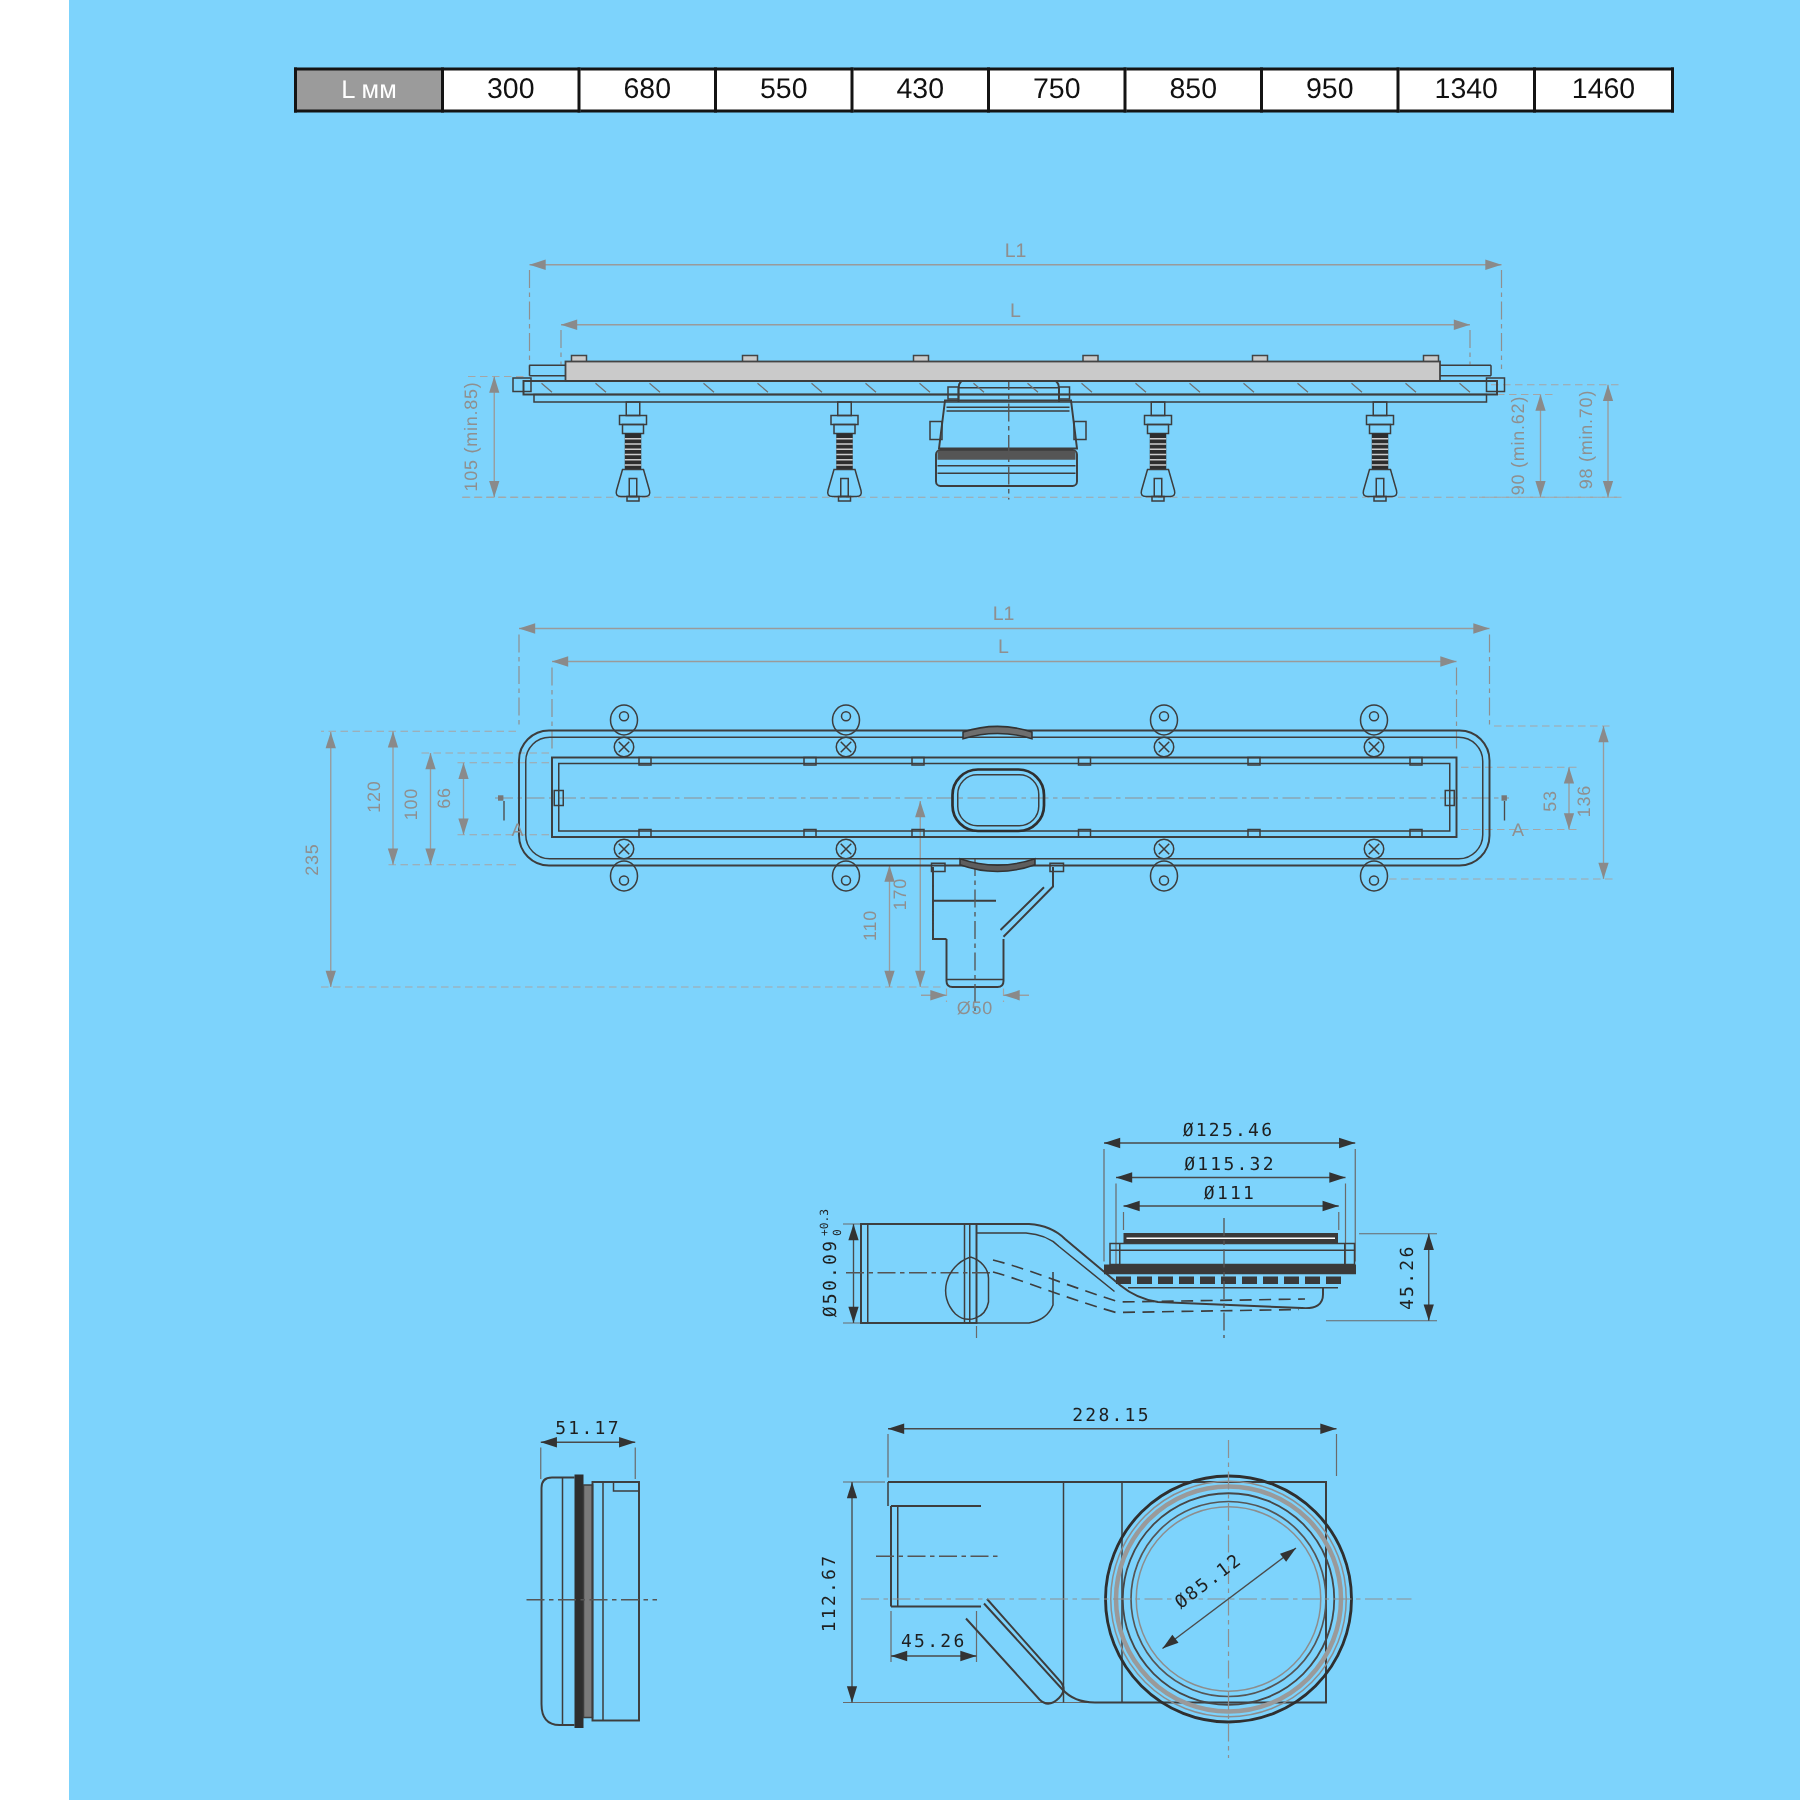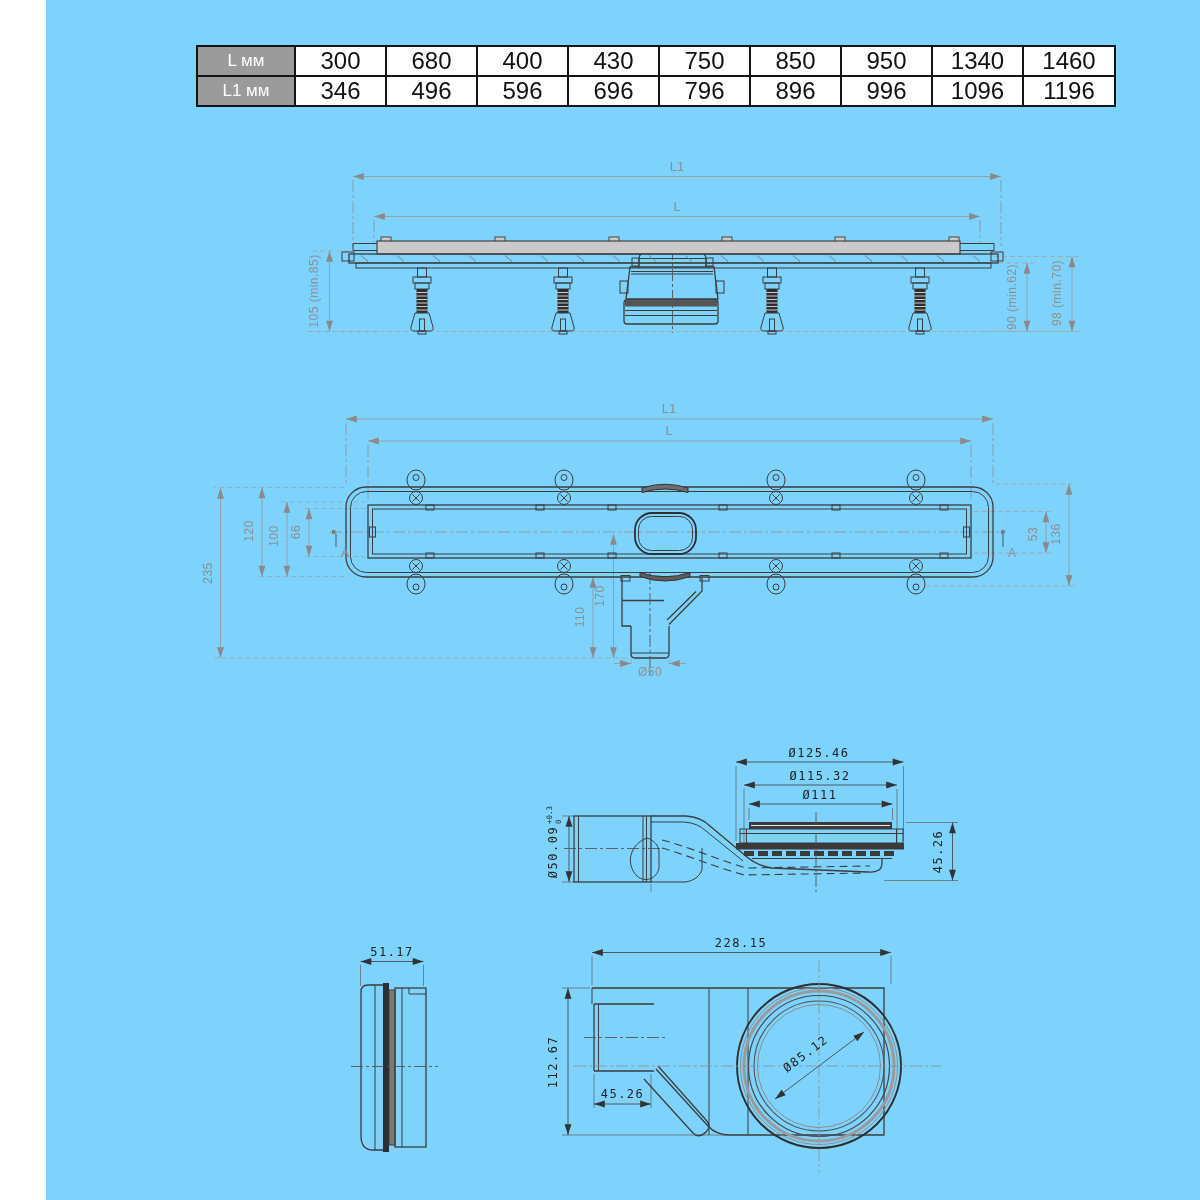--- a/index.html
+++ b/index.html
@@ -8,7 +8,7 @@
   
   #dimtable{position:absolute;left:150px;top:45px;border-collapse:collapse;table-layout:fixed;}
   #dimtable td{border:2px solid #141414;height:26px;text-align:center;vertical-align:middle;
-               font-size:24px;color:#111;background:#fff;padding:0;}
+               font-size:19px;color:#111;background:#fff;padding:0;}
   #dimtable td.hd{background:#9b9b9b;color:#fff;font-size:17px;}
   
   .ln  {stroke:#3d3d3d;stroke-width:1.3;fill:none;}

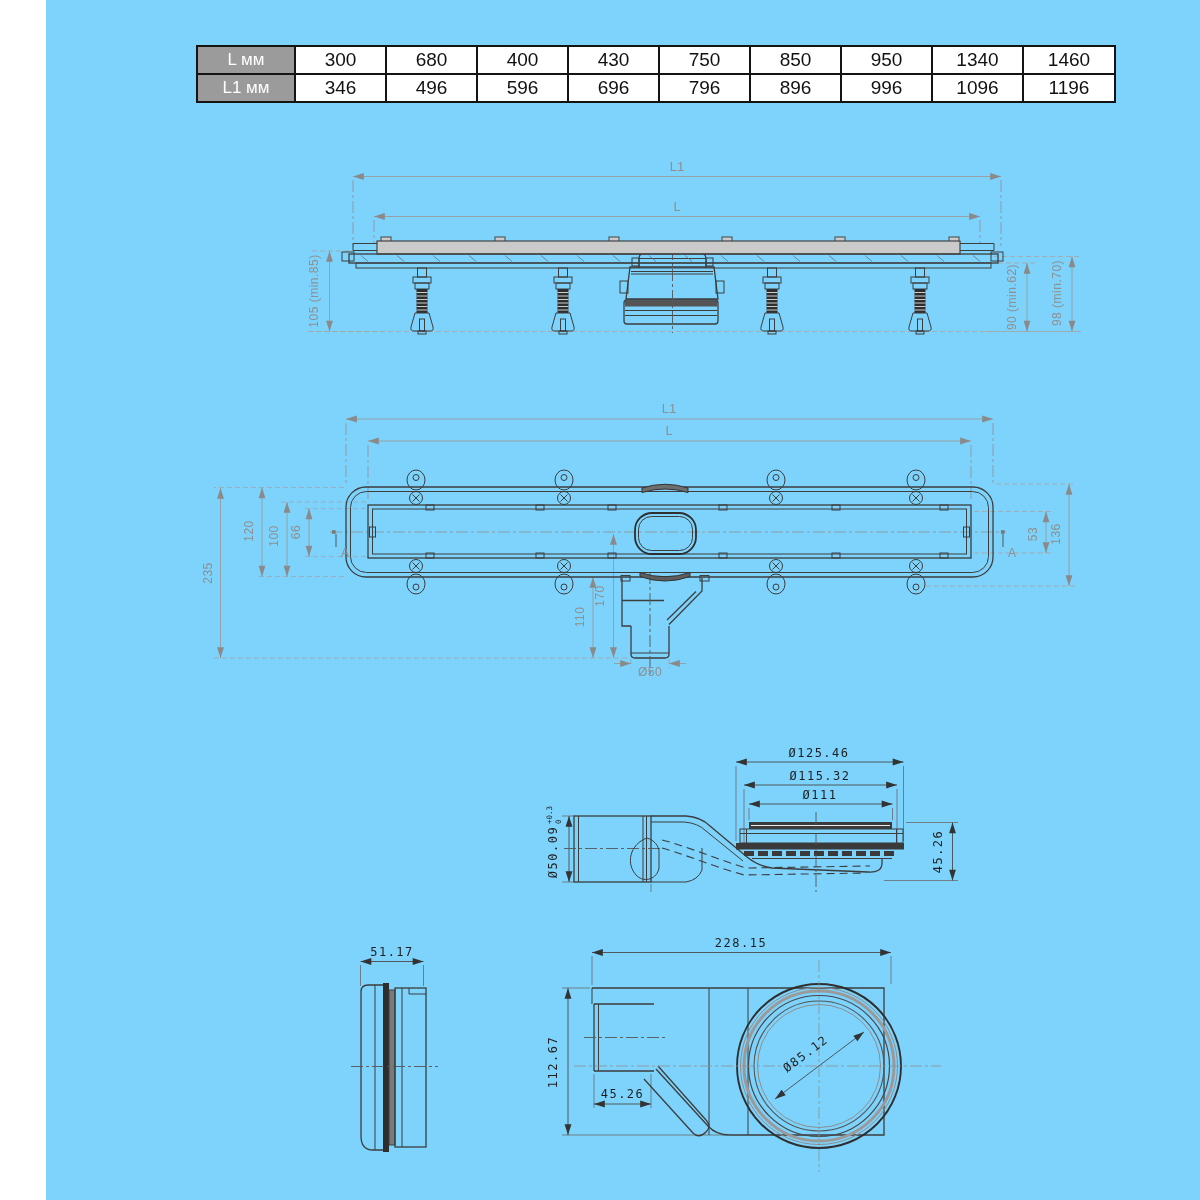--- a/index.html
+++ b/index.html
@@ -50,7 +50,7 @@
       <td class="hd">L мм</td>
       <td>300</td>
       <td>680</td>
-      <td>400</td>
+      <td>550</td>
       <td>430</td>
       <td>750</td>
       <td>850</td>

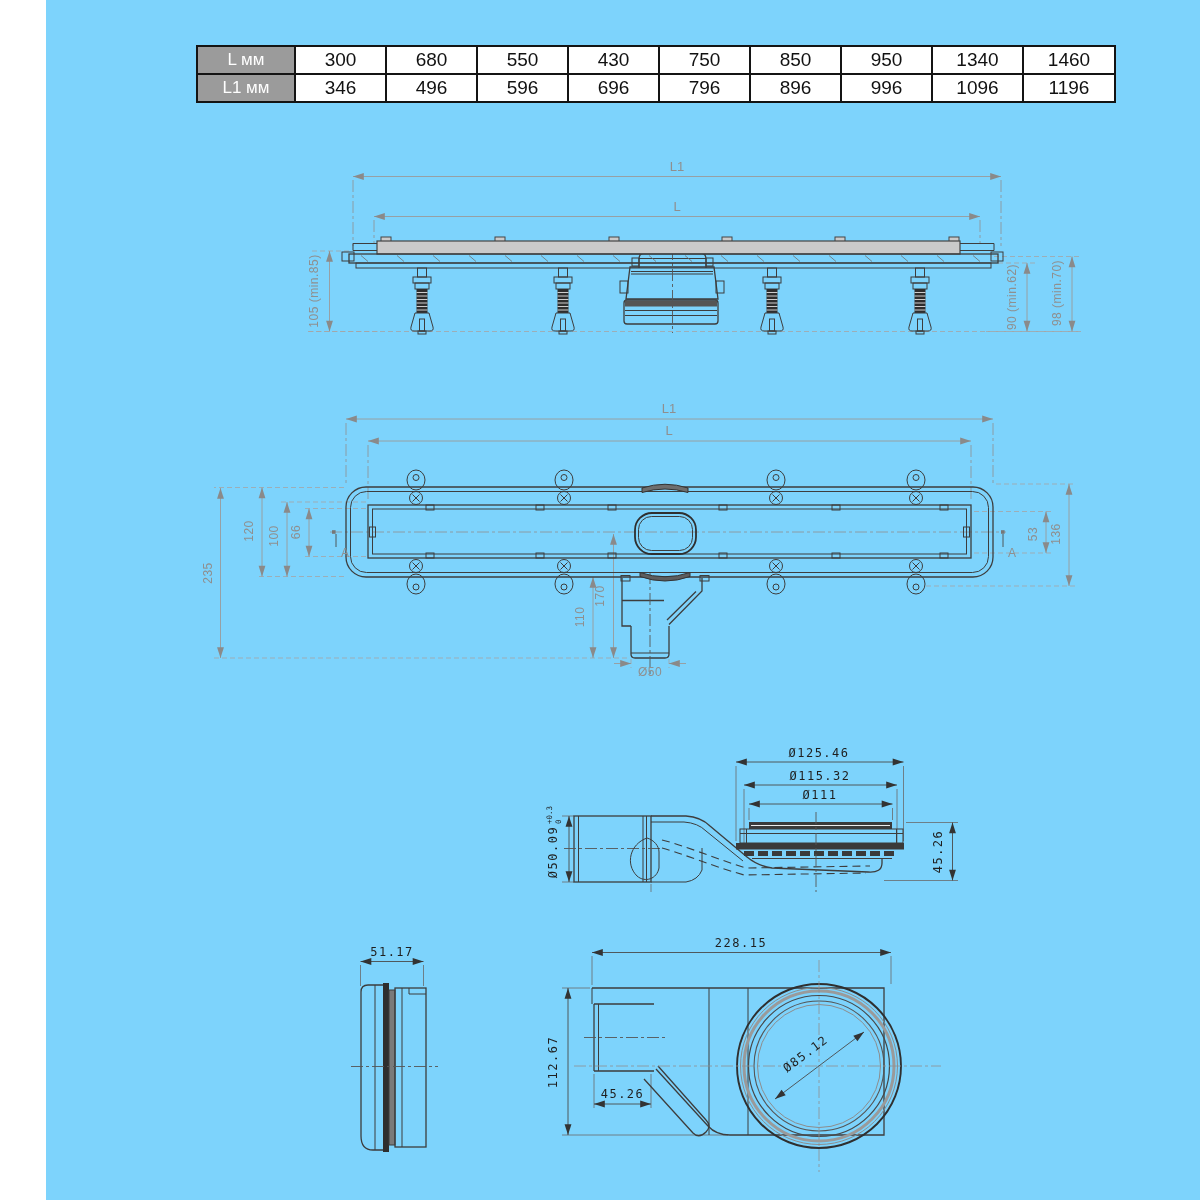--- a/index.html
+++ b/index.html
@@ -58,18 +58,6 @@
       <td>1340</td>
       <td>1460</td>
     </tr>
-    <tr>
-      <td class="hd">L1 мм</td>
-      <td>346</td>
-      <td>496</td>
-      <td>596</td>
-      <td>696</td>
-      <td>796</td>
-      <td>896</td>
-      <td>996</td>
-      <td>1096</td>
-      <td>1196</td>
-    </tr>
   </tbody>
     </table>
 

